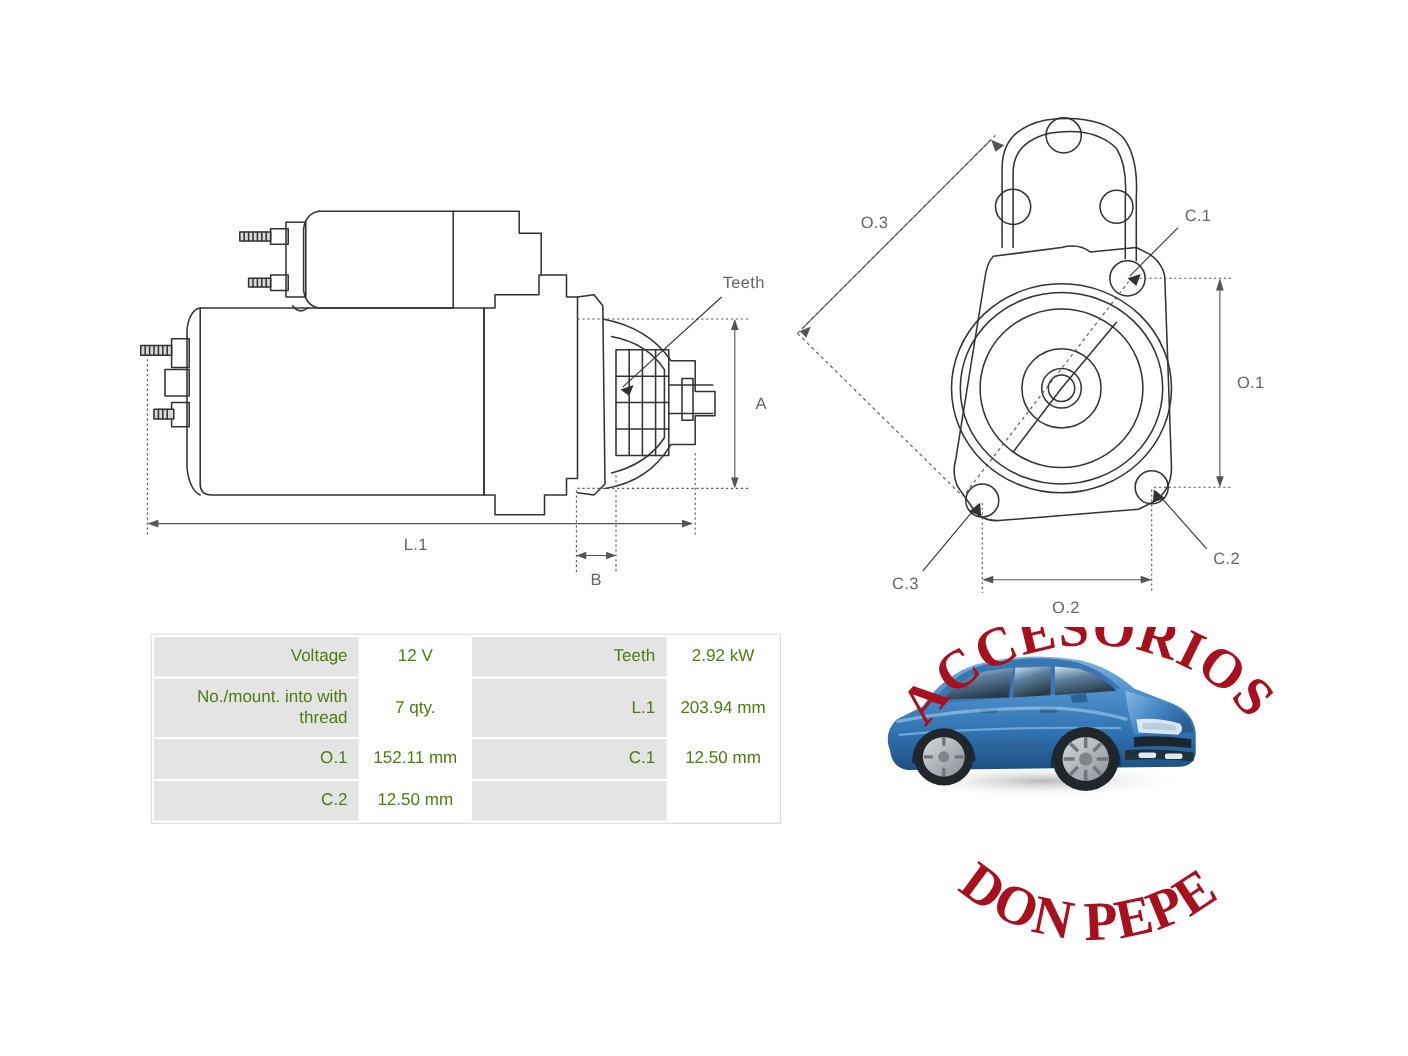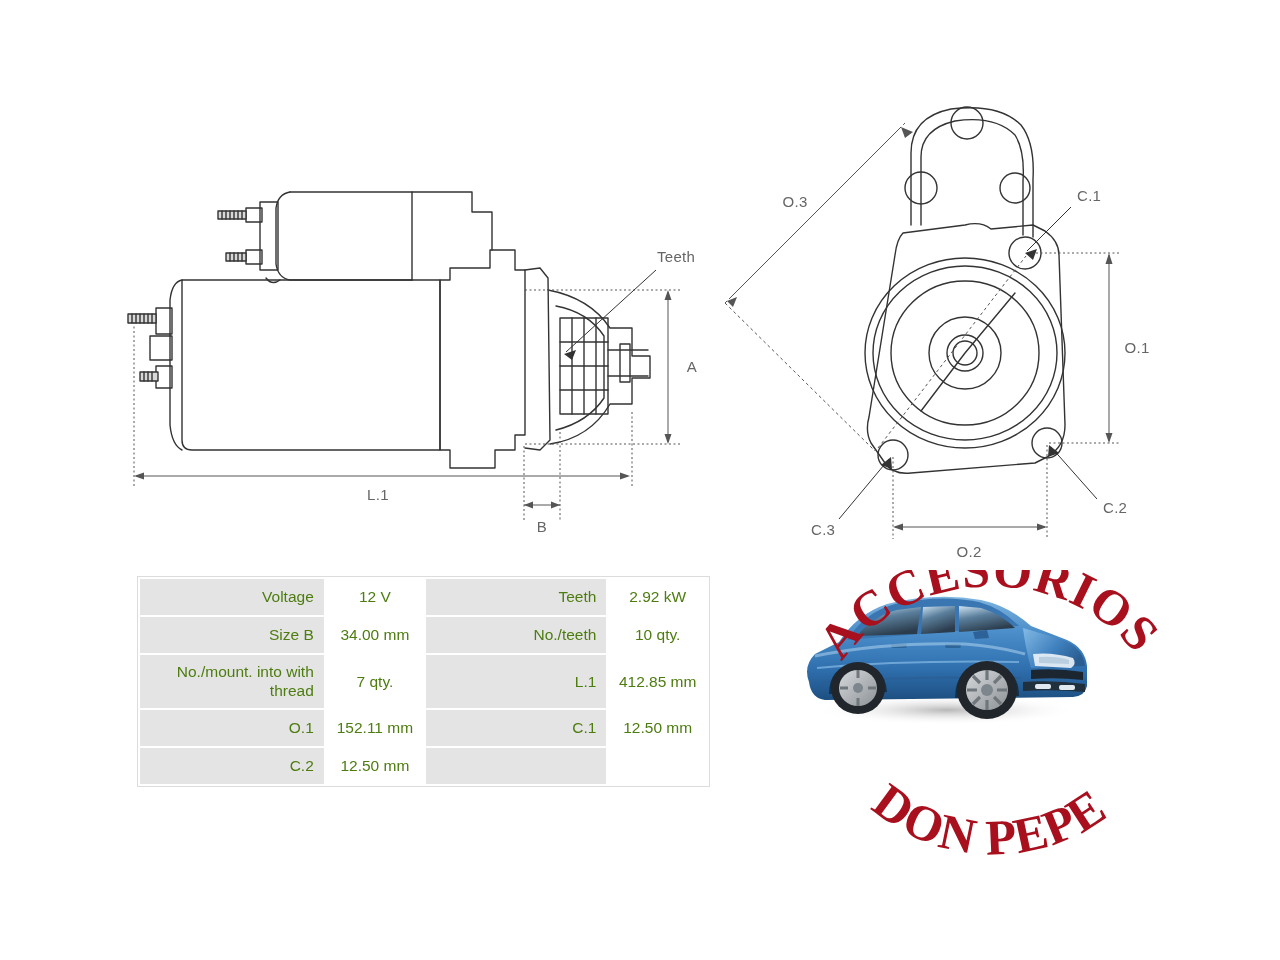--- a/index.html
+++ b/index.html
@@ -267,12 +267,6 @@
         <td class="val">12 V</td>
         <td class="lbl">Teeth</td>
         <td class="val">2.92 kW</td>
-      </tr>
-      <tr>
-        <td class="lbl">Size B</td>
-        <td class="val">34.00 mm</td>
-        <td class="lbl">No./teeth</td>
-        <td class="val">10 qty.</td>
       </tr>
       <tr>
         <td class="lbl">No./mount. into with thread</td>

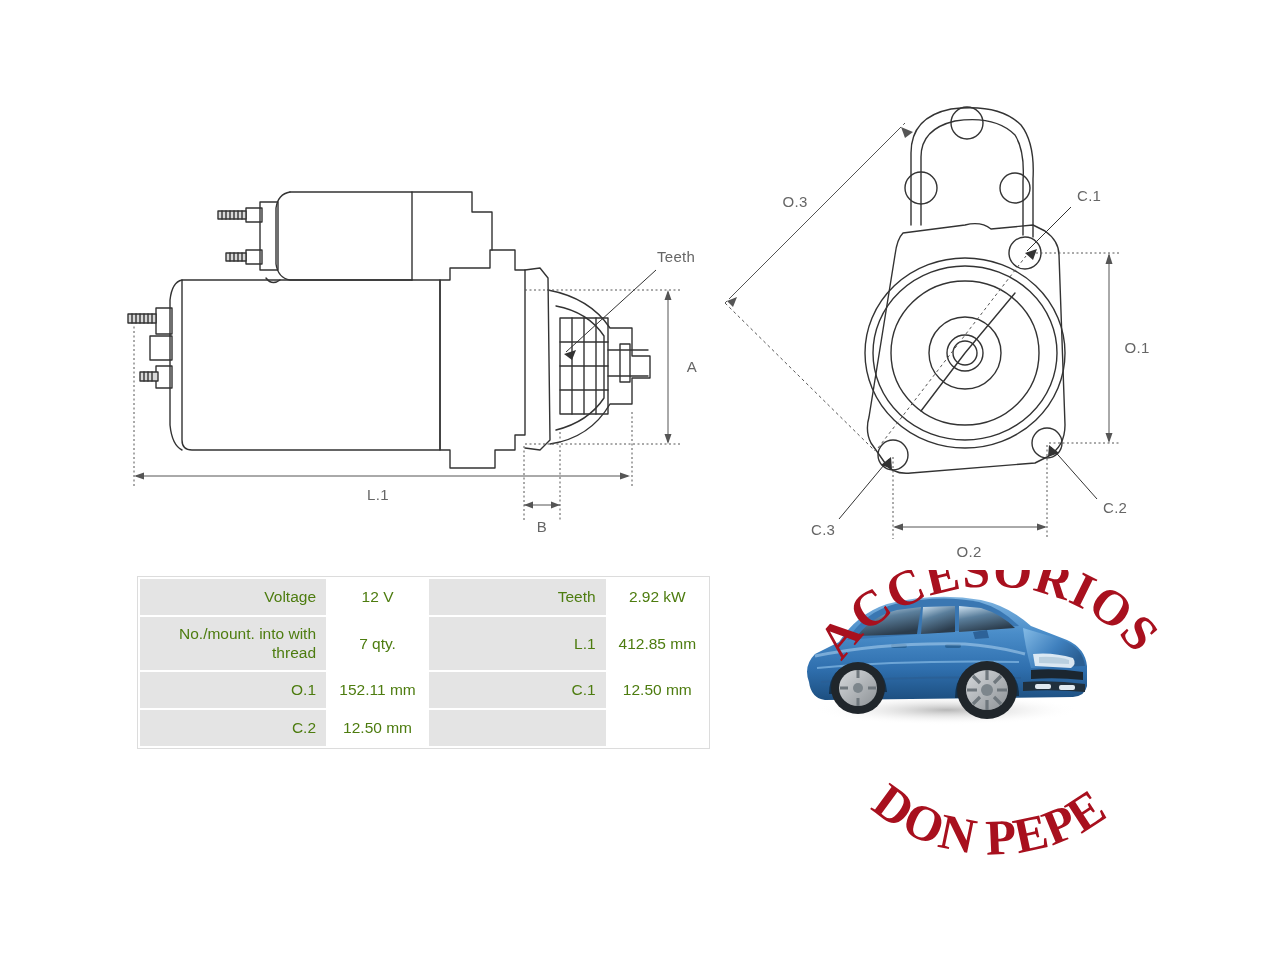--- a/index.html
+++ b/index.html
@@ -272,7 +272,7 @@
         <td class="lbl">No./mount. into with thread</td>
         <td class="val">7 qty.</td>
         <td class="lbl">L.1</td>
-        <td class="val">412.85 mm</td>
+        <td class="val">203.94 mm</td>
       </tr>
       <tr>
         <td class="lbl">O.1</td>

